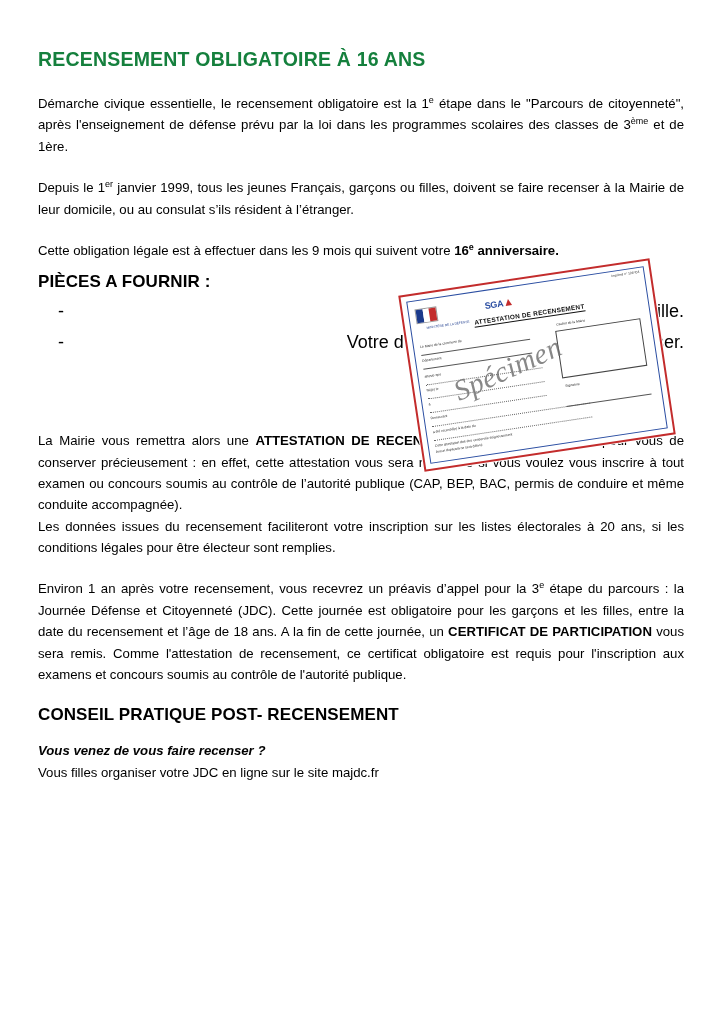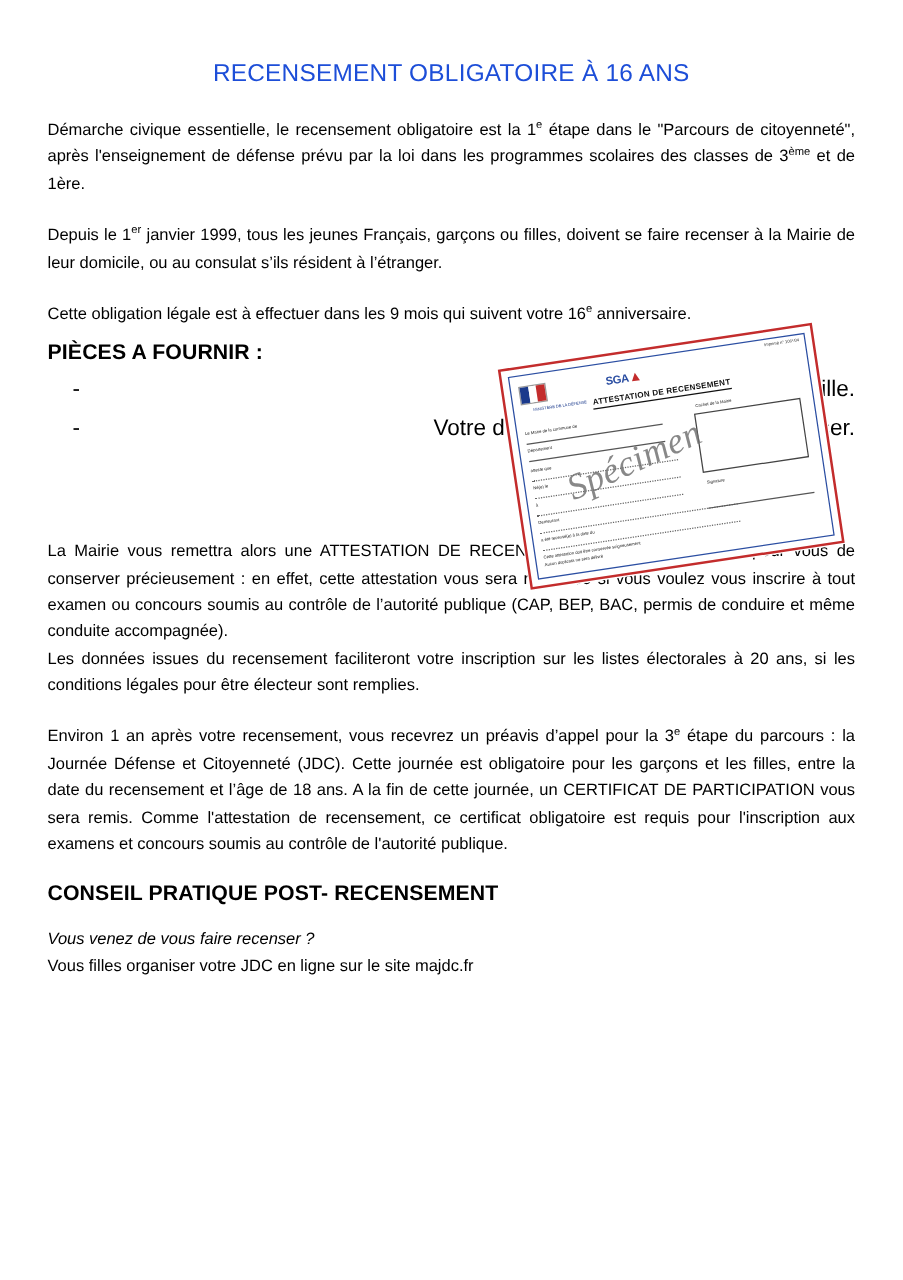--- a/index.html
+++ b/index.html
@@ -23,10 +23,10 @@
     padding: 36px 38px 20px 38px;
   }
   h1.title {
-    color: #1d4ed8;
+    color: #15803d;
     font-size: 19.5px;
-    font-weight: normal;
-    text-align: center;
+    font-weight: bold;
+    text-align: left;
     letter-spacing: 0.2px;
     margin: 12px 0 22px 0;
   }

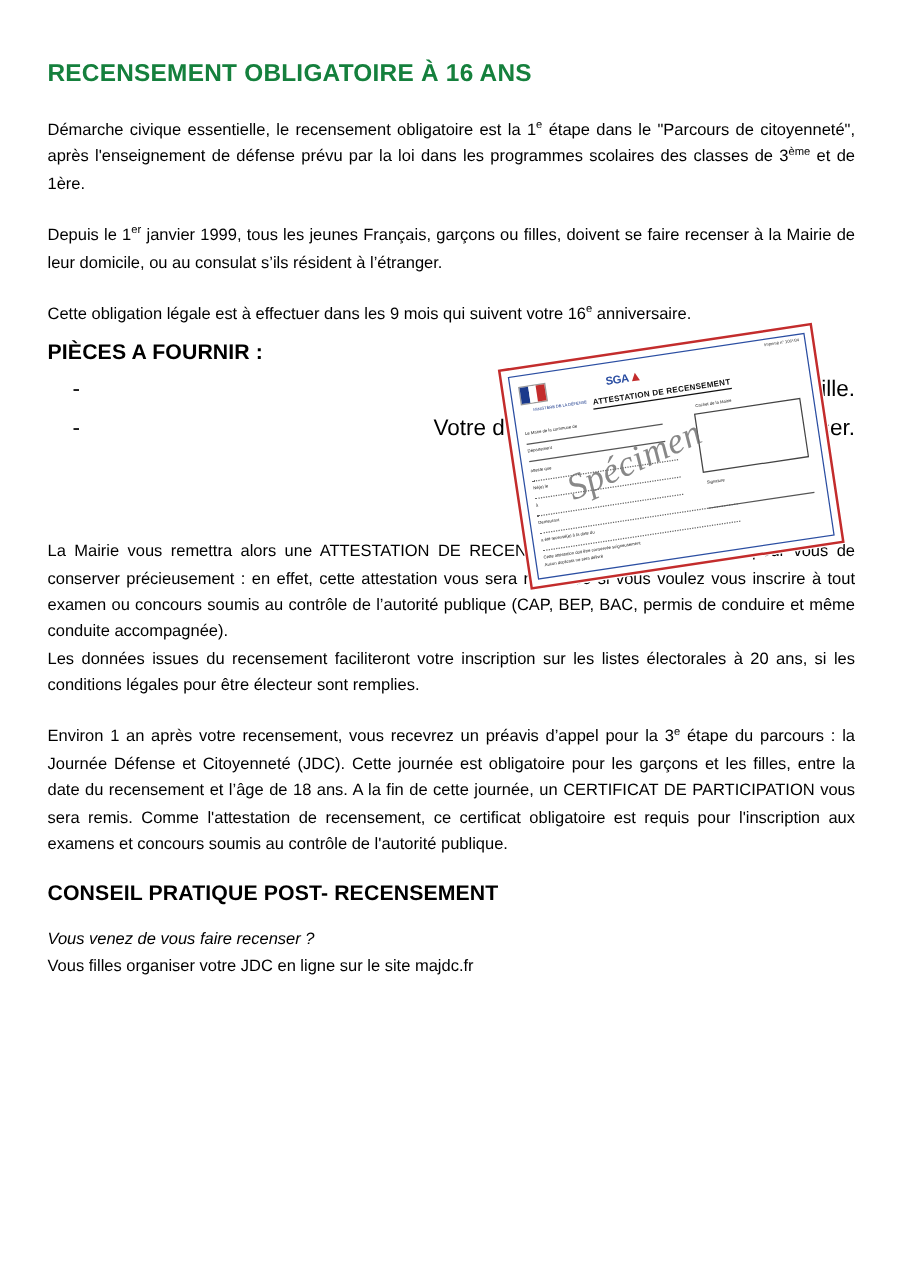--- a/index.html
+++ b/index.html
@@ -43,7 +43,7 @@
     vertical-align: super;
     line-height: 0;
   }
-  .b { font-weight: normal; }
+  .b { font-weight: bold; }
   .i { font-style: italic; }
   h2.section {
     font-size: 17px;

